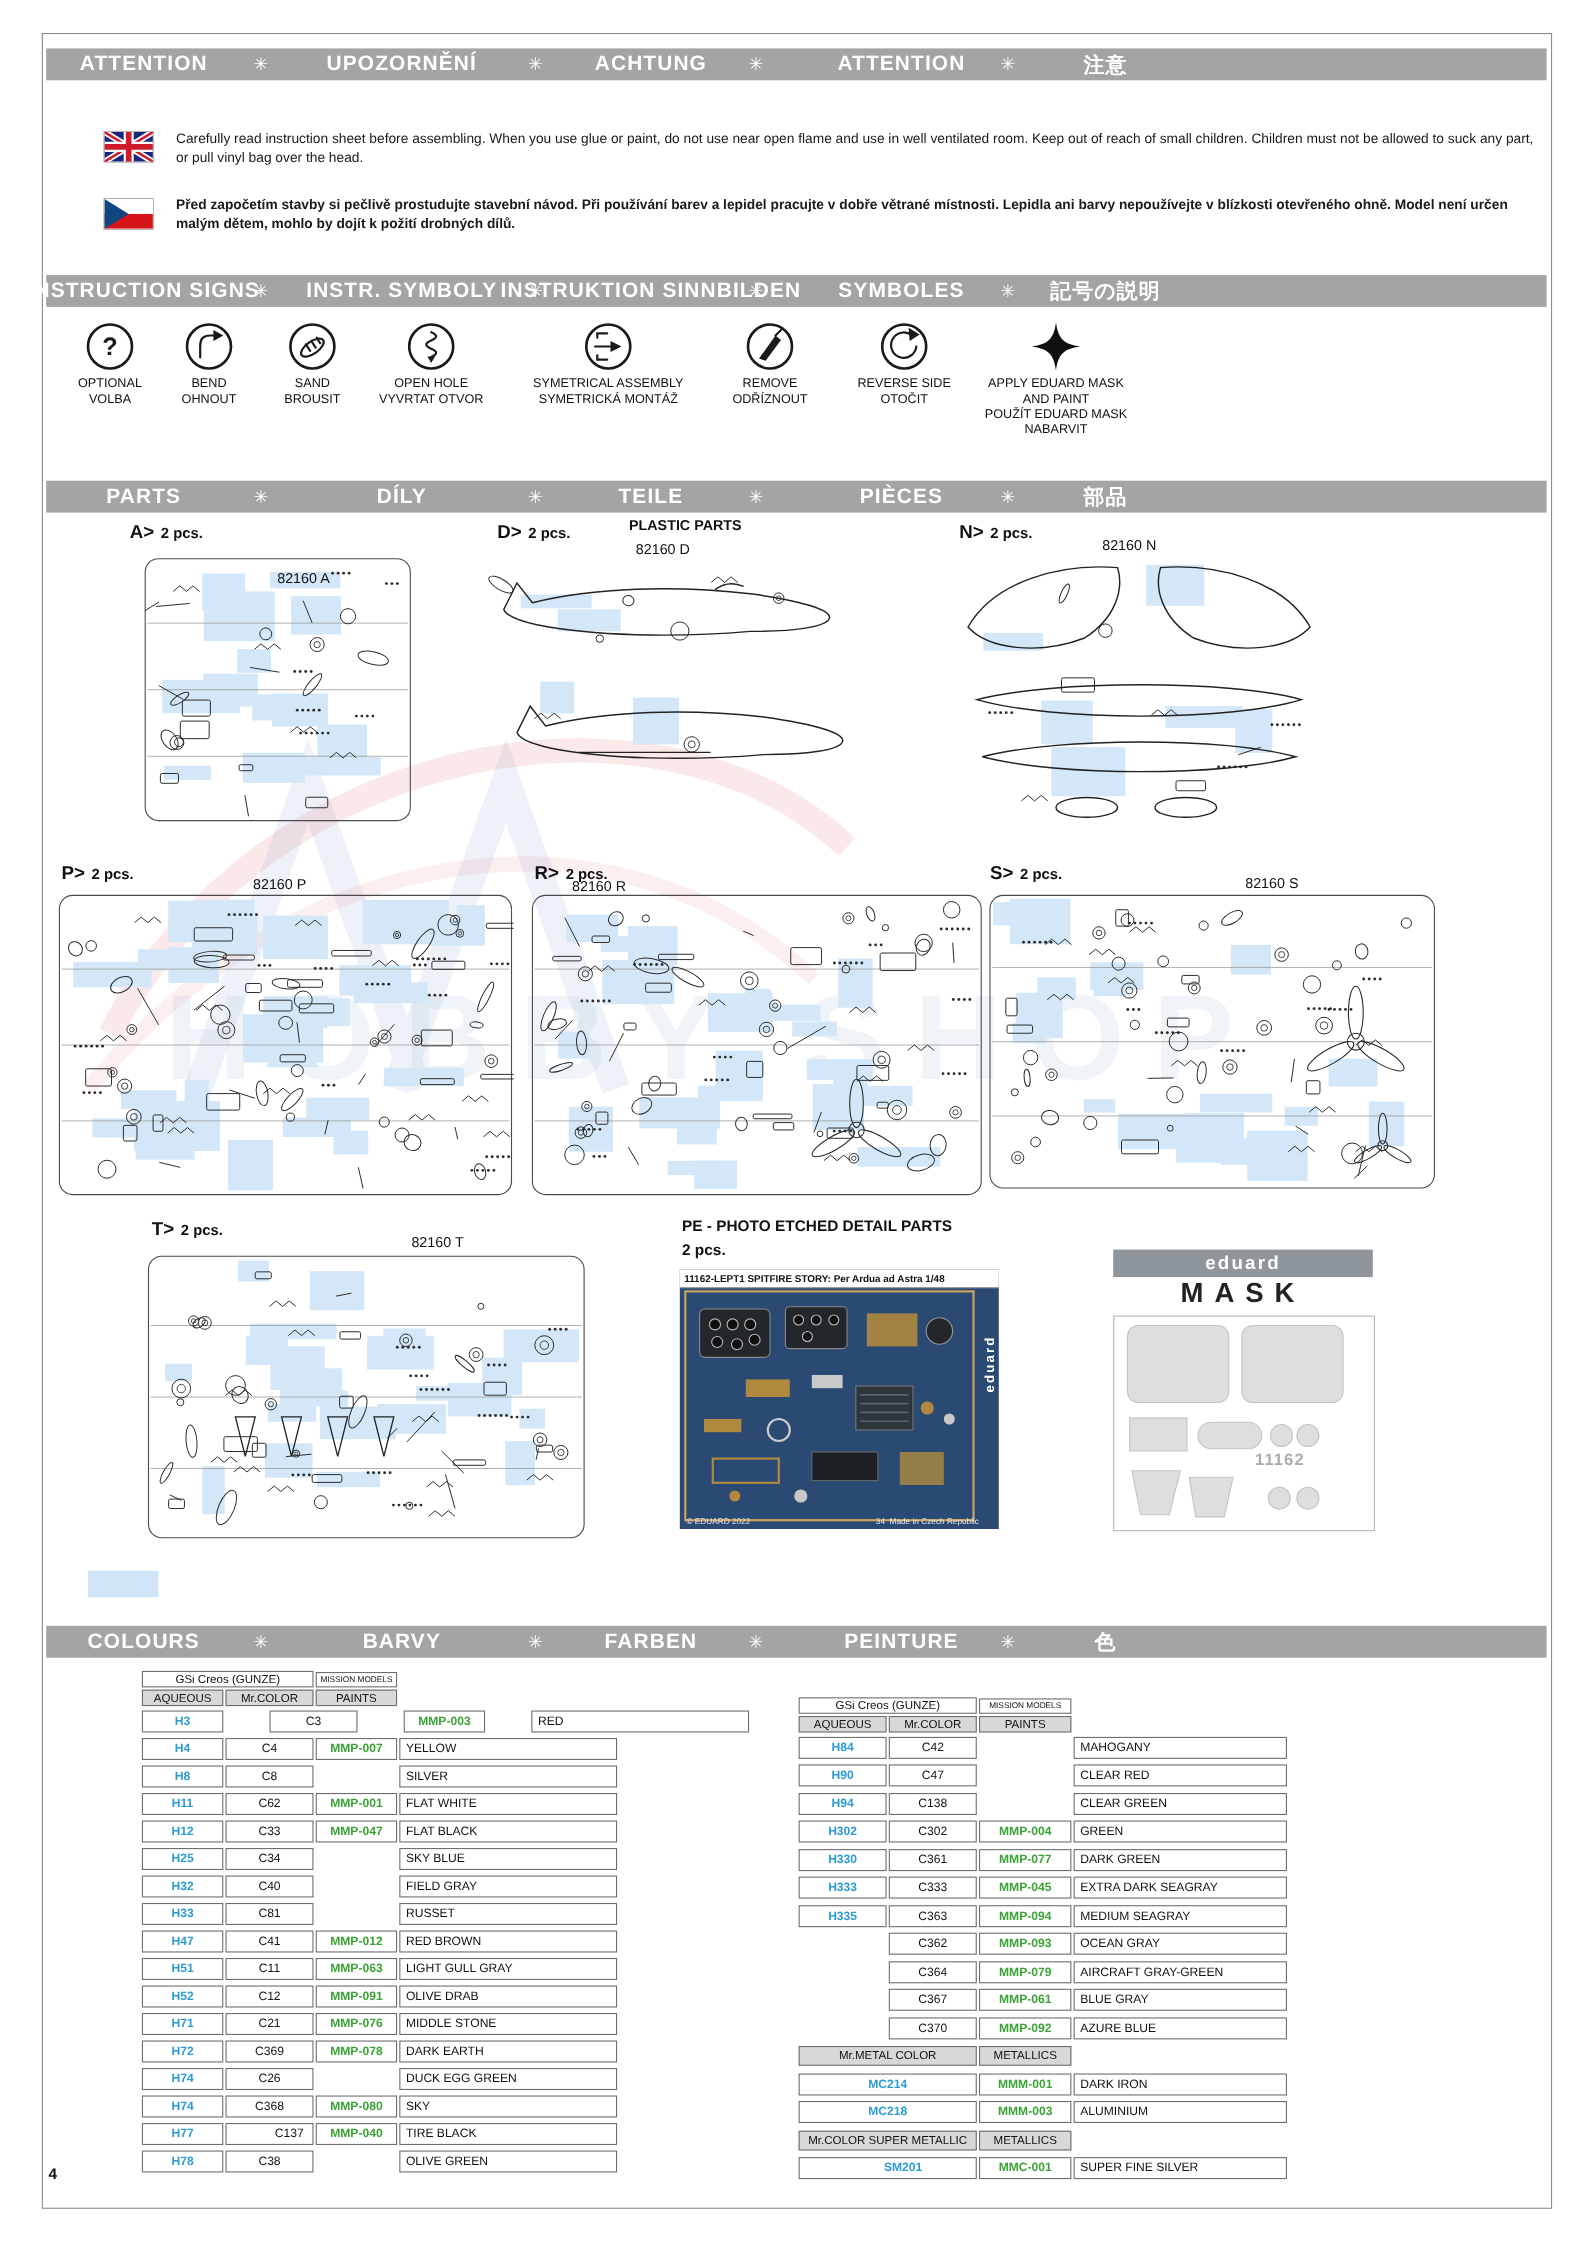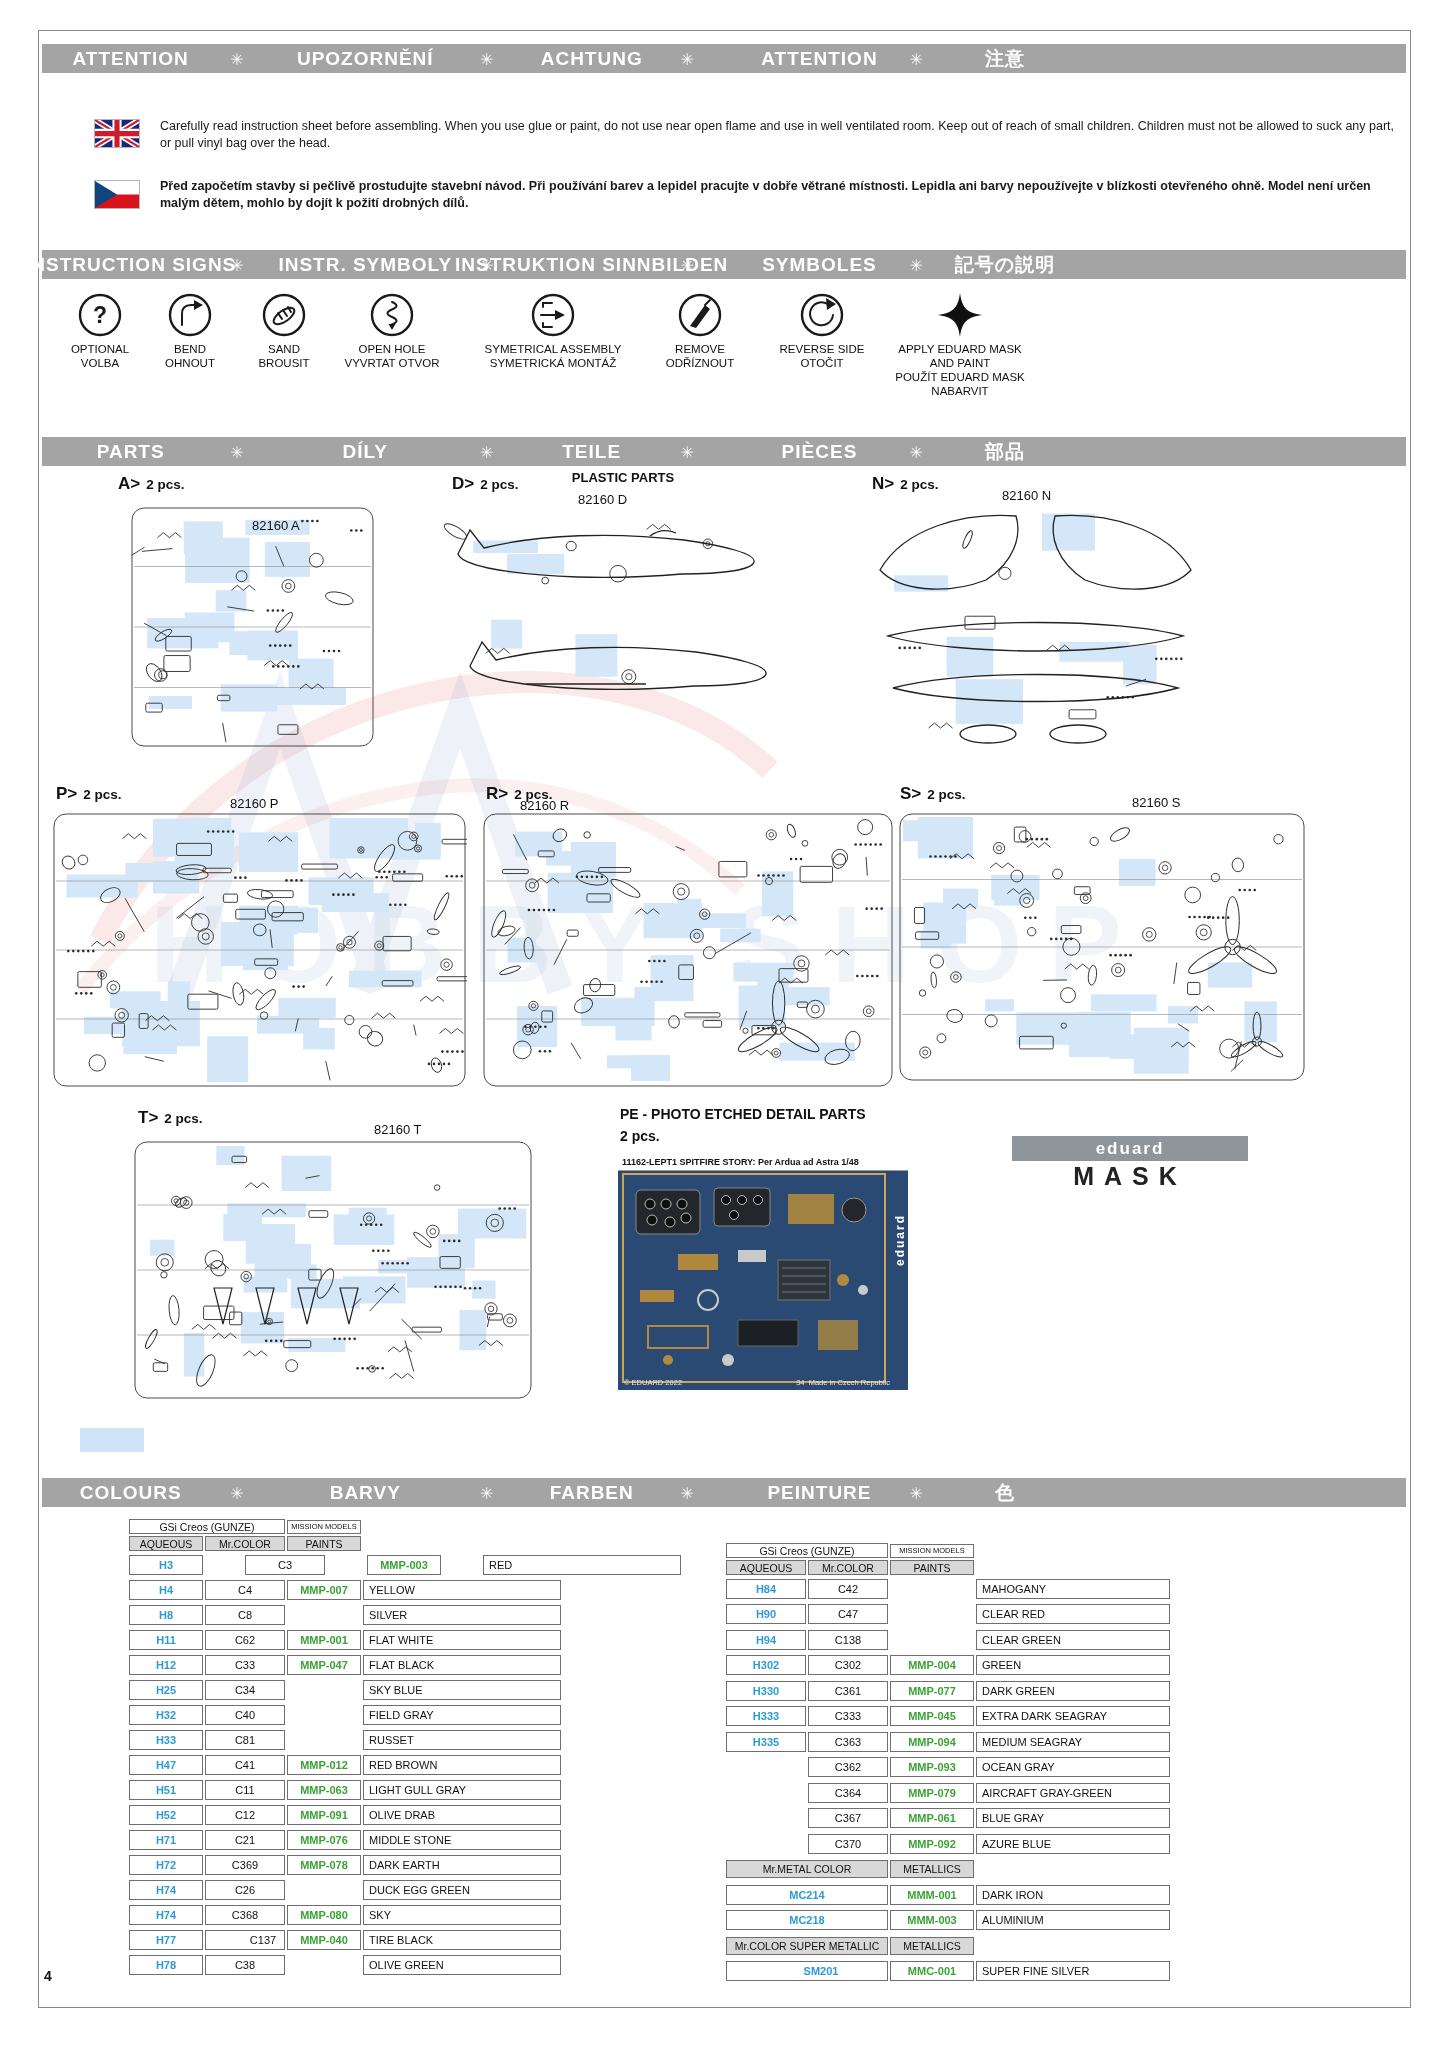--- a/index.html
+++ b/index.html
@@ -1009,6 +1009,21 @@
 
   <div class="mask-brand" style="left:1012px;top:1136px;width:236px;height:25px">eduard</div>
   <div class="mask-title" style="left:1012px;top:1162px;width:236px">MASK</div>
+  <div class="mask-sheet" style="left:1012px;top:1196px;width:236px;height:194px">
+    <svg width="236" height="194">
+      <rect x="12" y="8" width="92" height="70" rx="10" fill="#dedede" stroke="#c4c4c4"></rect>
+      <rect x="116" y="8" width="92" height="70" rx="10" fill="#dedede" stroke="#c4c4c4"></rect>
+      <rect x="14" y="92" width="52" height="30" fill="#dedede" stroke="#c4c4c4"></rect>
+      <rect x="76" y="96" width="58" height="24" rx="12" fill="#dedede" stroke="#c4c4c4"></rect>
+      <circle cx="152" cy="108" r="10" fill="#dedede" stroke="#c4c4c4"></circle>
+      <circle cx="176" cy="108" r="10" fill="#dedede" stroke="#c4c4c4"></circle>
+      <polygon points="16,140 60,140 50,180 24,180" fill="#dedede" stroke="#c4c4c4"></polygon>
+      <polygon points="68,146 108,146 100,182 74,182" fill="#dedede" stroke="#c4c4c4"></polygon>
+      <circle cx="150" cy="165" r="10" fill="#dedede" stroke="#c4c4c4"></circle>
+      <circle cx="176" cy="165" r="10" fill="#dedede" stroke="#c4c4c4"></circle>
+    </svg>
+    <div class="mask-code">11162</div>
+  </div>
 
   <div class="note-swatch" style="left:80px;top:1428px;width:64px;height:24px"></div>
 

